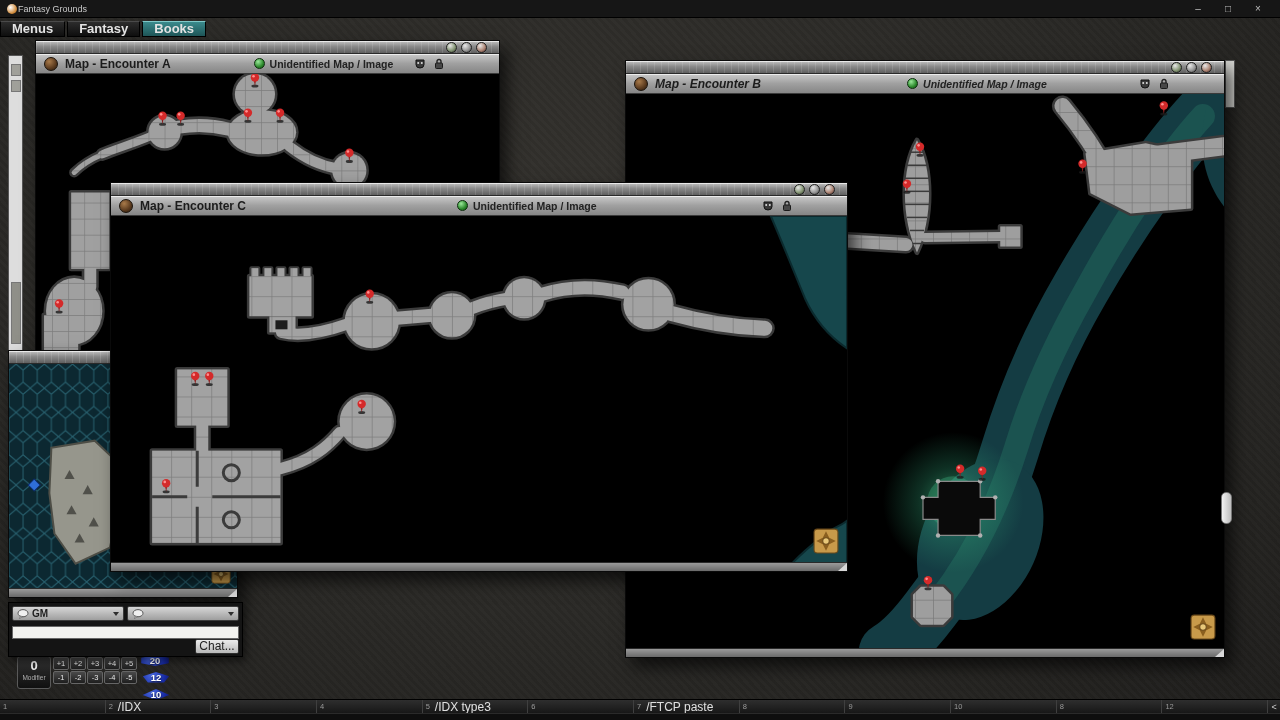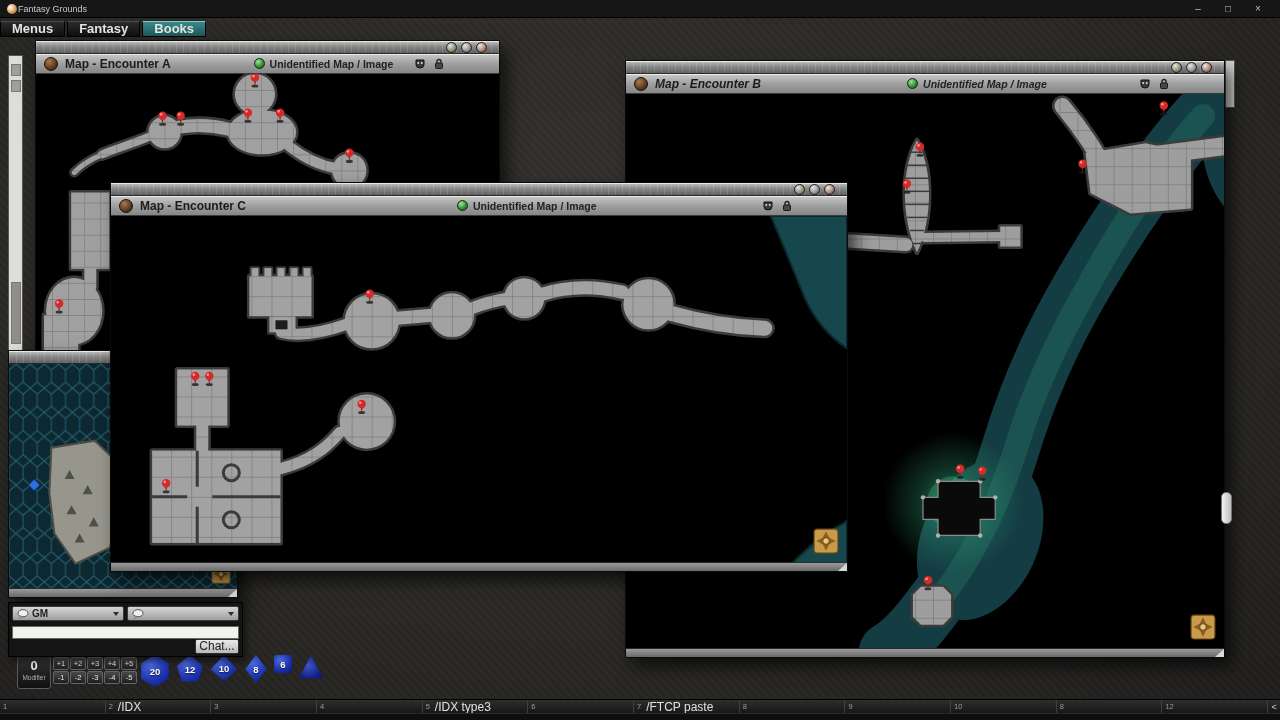--- a/index.html
+++ b/index.html
@@ -93,7 +93,7 @@
   .modbtns{position:absolute;left:53px;top:657px;display:grid;grid-template-columns:repeat(5,16px);grid-auto-rows:13px;gap:1px;z-index:2;}
   .modbtn{background:linear-gradient(#4a4a4a,#1e1e1e);border:1px solid #666;border-radius:2px;color:#e8e8e8;
     font-size:7.5px;text-align:center;line-height:11px;}
-  .dicerow{position:absolute;left:140px;top:655px;height:36px;display:flex;align-items:flex-start;gap:6px;z-index:2;}
+  .dicerow{position:absolute;left:140px;top:655px;height:36px;display:flex;align-items:flex-end;gap:6px;z-index:2;flex-direction:column;}
   .die{display:flex;align-items:center;justify-content:center;color:#fff;font-weight:bold;font-size:9.5px;
     text-shadow:0 1px 2px rgba(0,0,0,.8);}
   .die-d20{width:30px;height:32px;background:radial-gradient(circle at 35% 30%, #4a6ae0, #1a2faa 60%, #0c1470);

